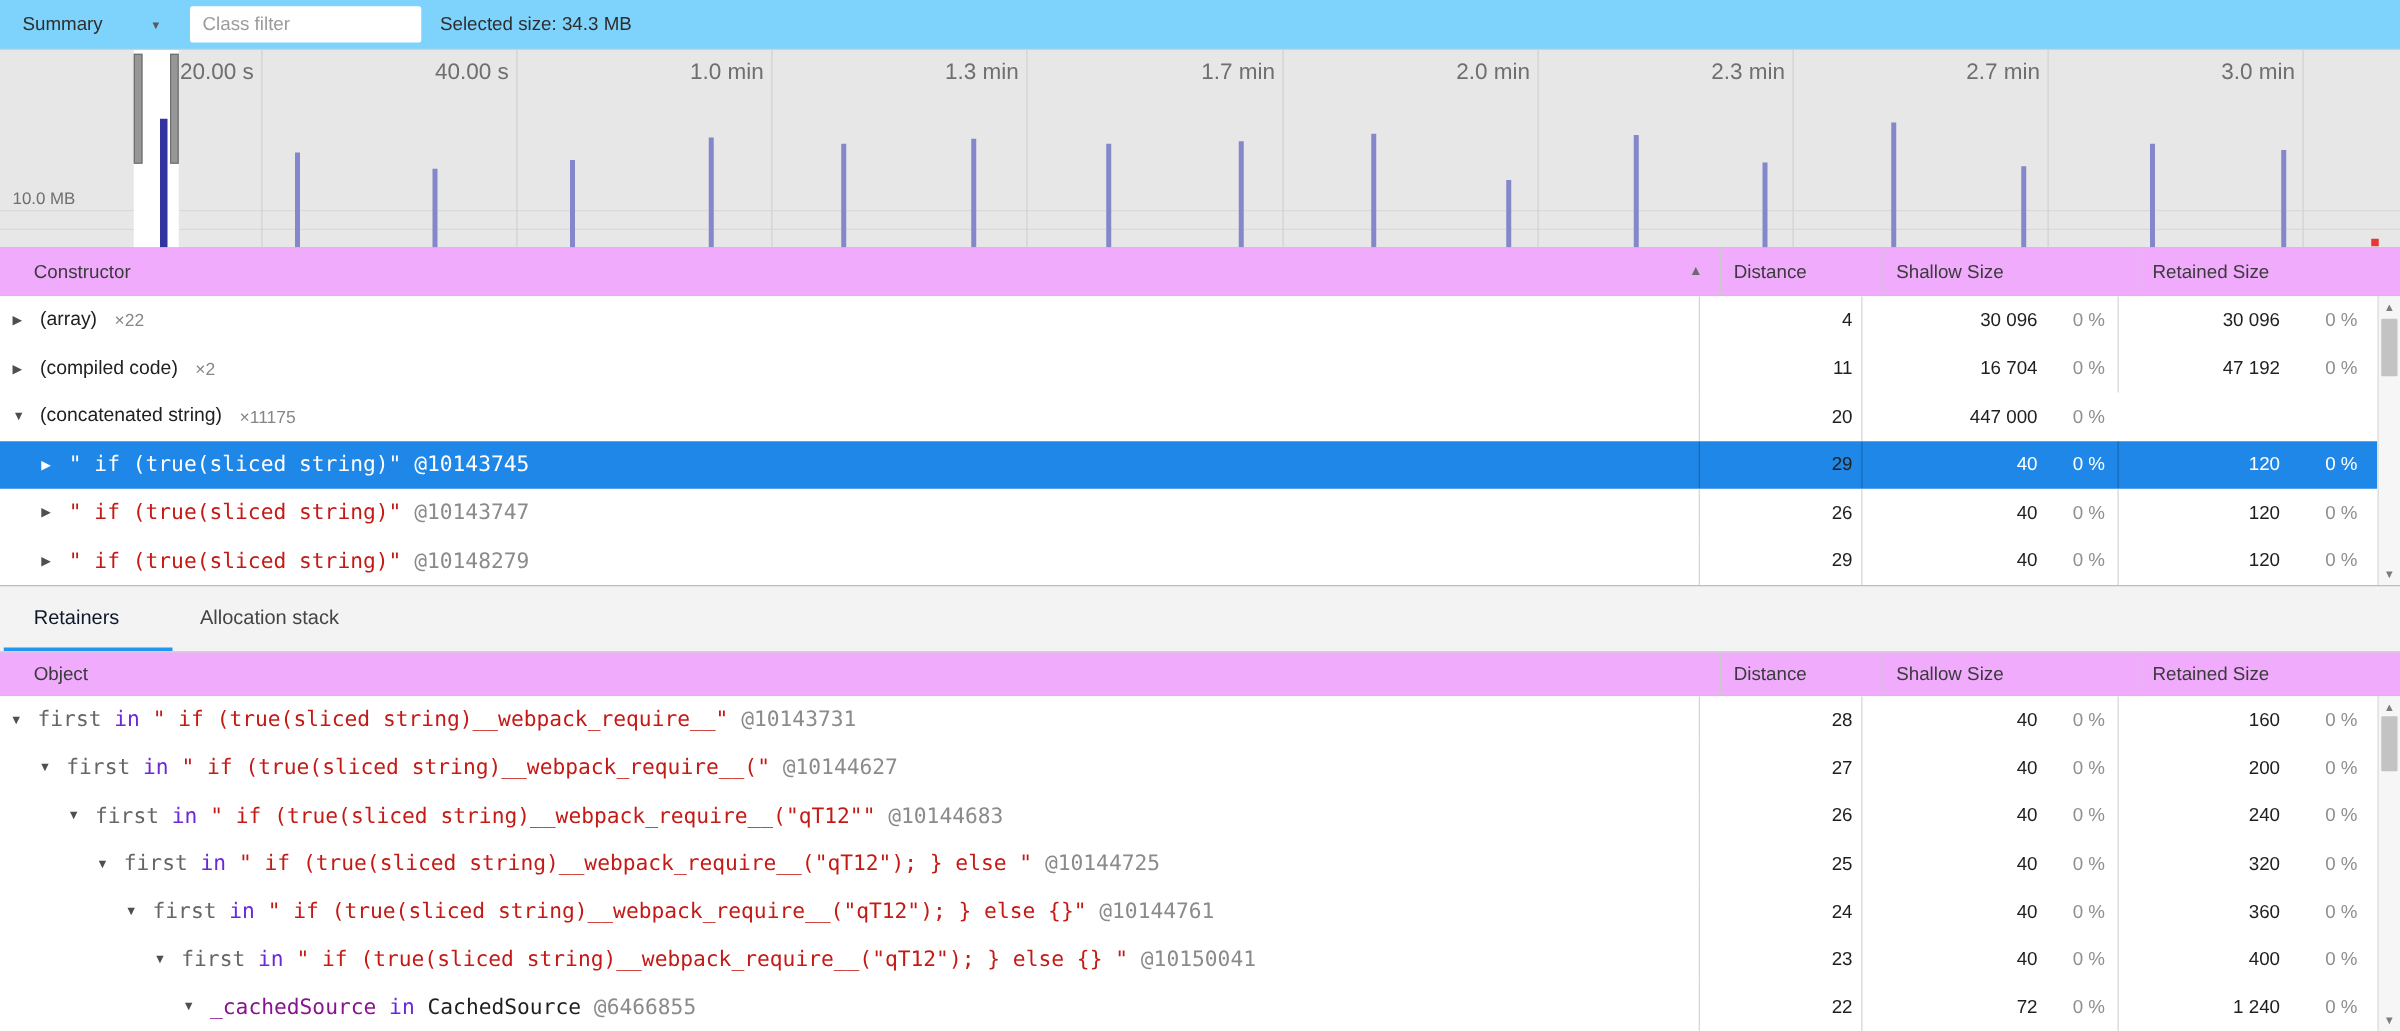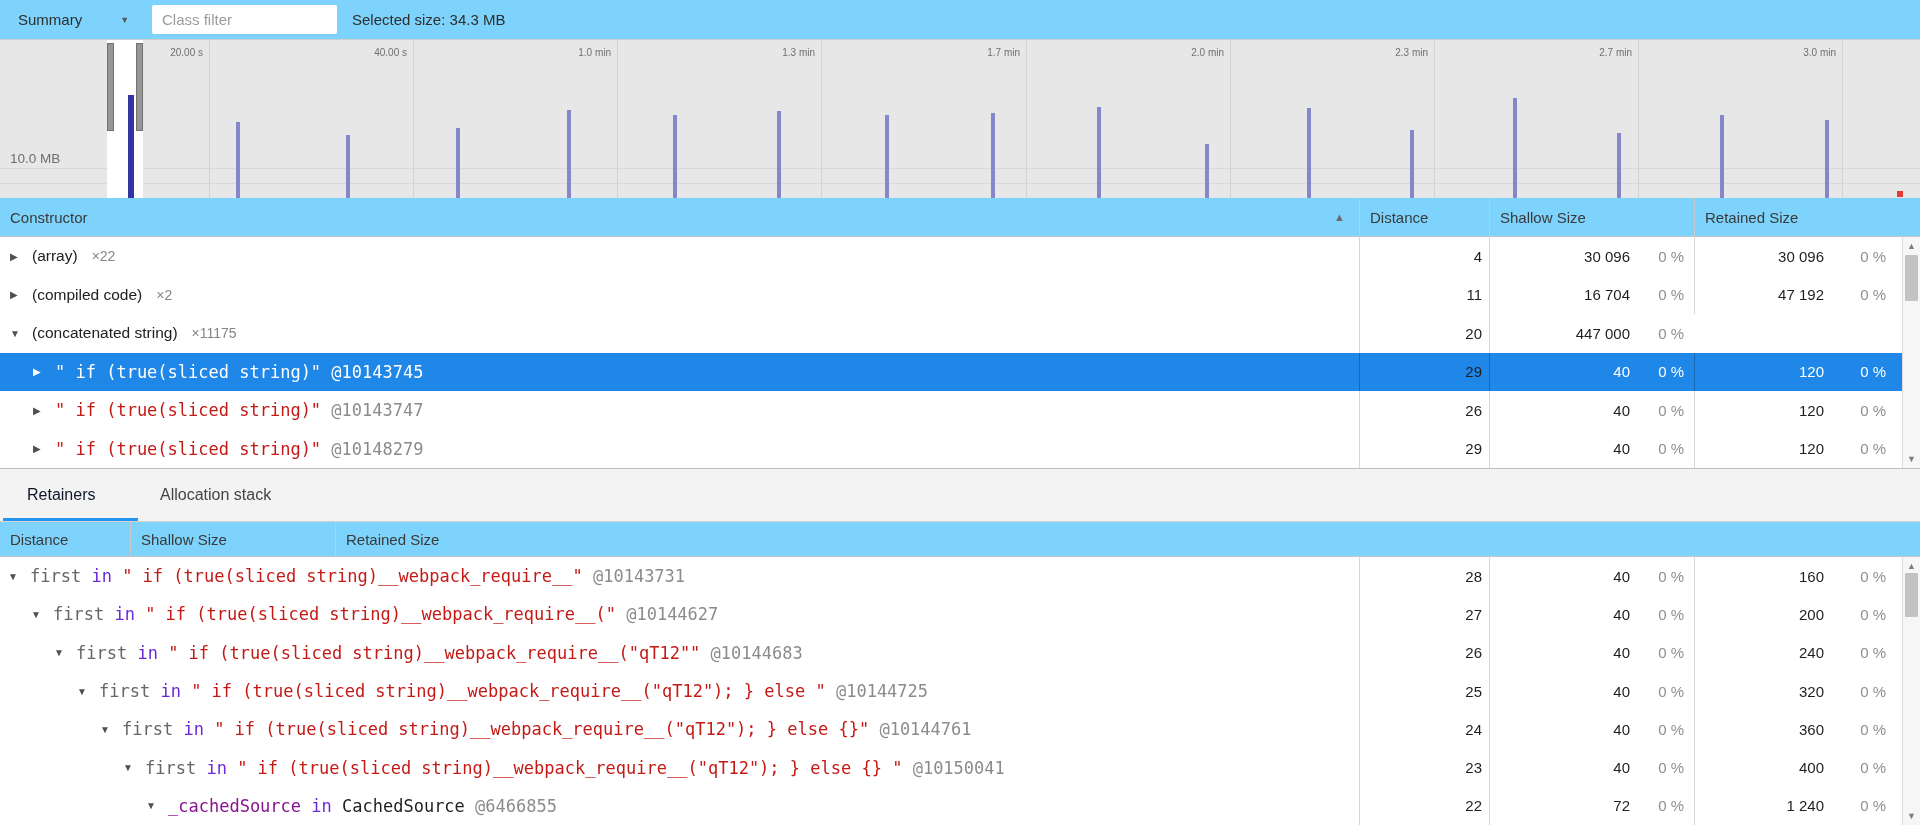--- a/index.html
+++ b/index.html
@@ -22,7 +22,7 @@
             border-bottom:1px solid #a3a3a3;overflow:hidden;}
   .grid-v{position:absolute;top:0;bottom:0;width:1px;background:#d2d2d2;}
   .grid-h{position:absolute;left:0;right:0;height:1px;background:#d9d9d9;}
-  .time-label{position:absolute;top:7px;font-size:10px;color:#6f6f6f;}
+  .time-label{position:absolute;top:7px;font-size:18px;color:#6f6f6f;}
   .mem-label{position:absolute;left:10px;top:111px;font-size:13.5px;color:#6f6f6f;}
   .sel-window{position:absolute;left:107px;top:0;width:36px;height:158px;background:#fff;}
   .sel-handle{position:absolute;top:3px;width:7px;height:88px;background:#979797;

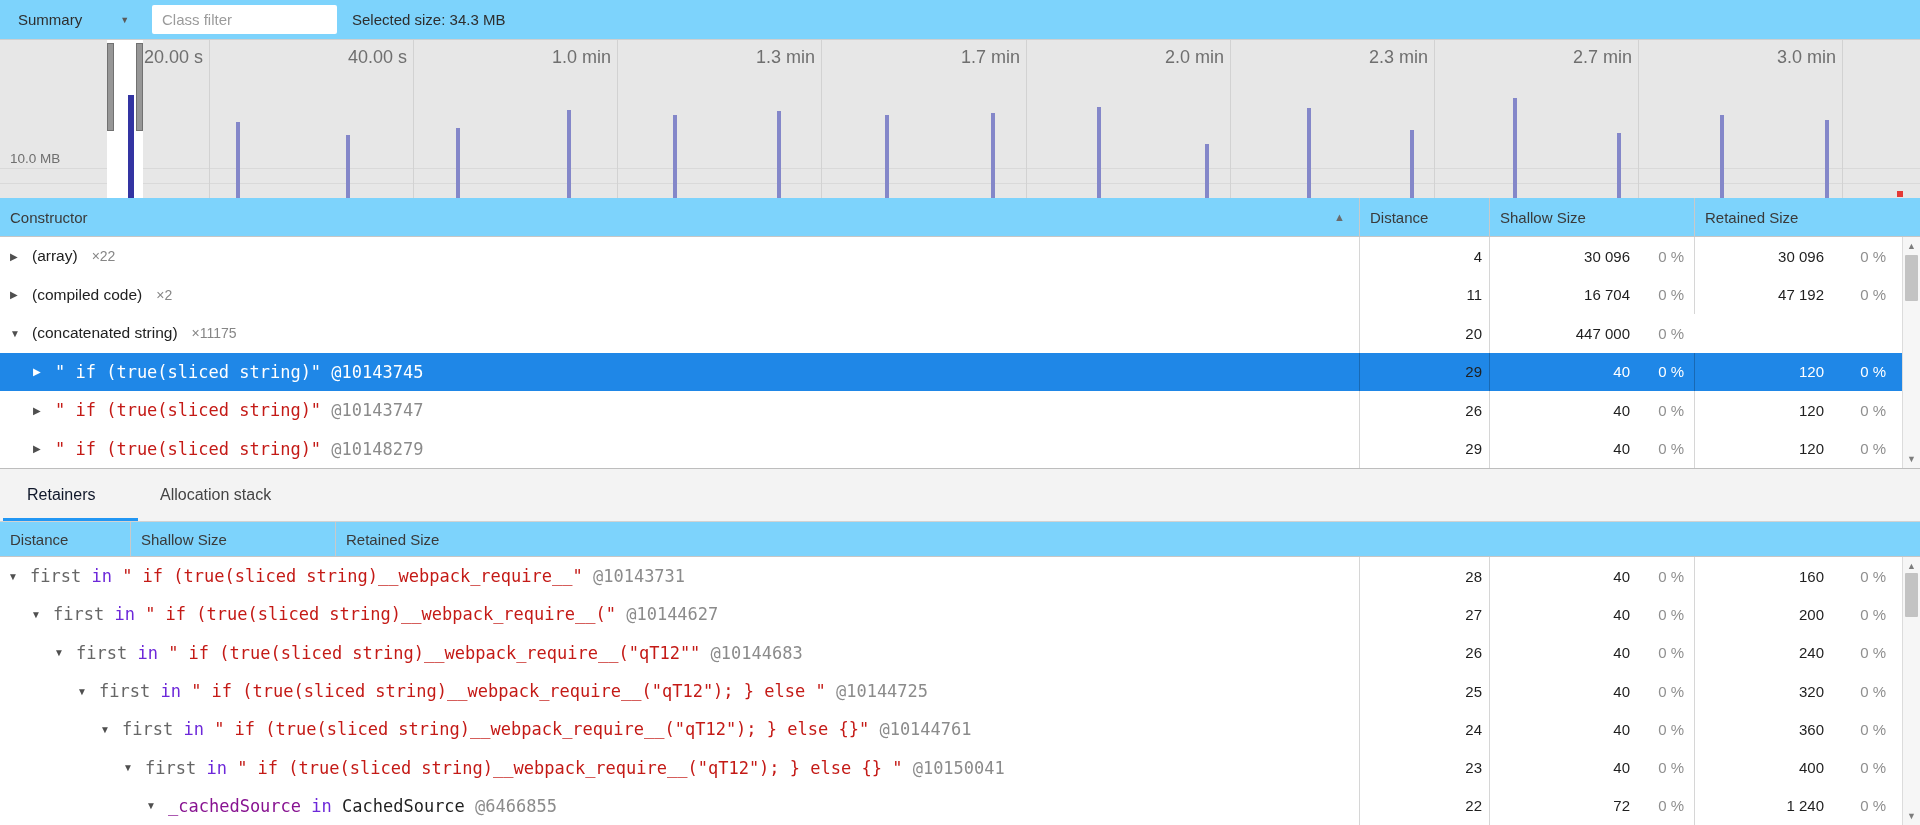--- a/index.html
+++ b/index.html
@@ -33,8 +33,8 @@
   .tick{position:absolute;}
 
   
-  .thead{position:absolute;left:0;width:1920px;background:#7dd3fc;display:flex;
-         border-bottom:1px solid #c6c6c6;box-sizing:border-box;}
+  .thead{position:absolute;left:0;width:1920px;background:#f0abfc;display:flex;
+         border-bottom:1px solid #c6c6c6;box-sizing:border-box;padding-left:17px;}
   #ctor-header{top:198px;height:39px;}
   #obj-header{top:521px;height:36px;border-top:1px solid #d2d2d2;}
   .hcell{box-sizing:border-box;display:flex;align-items:center;padding-left:10px;

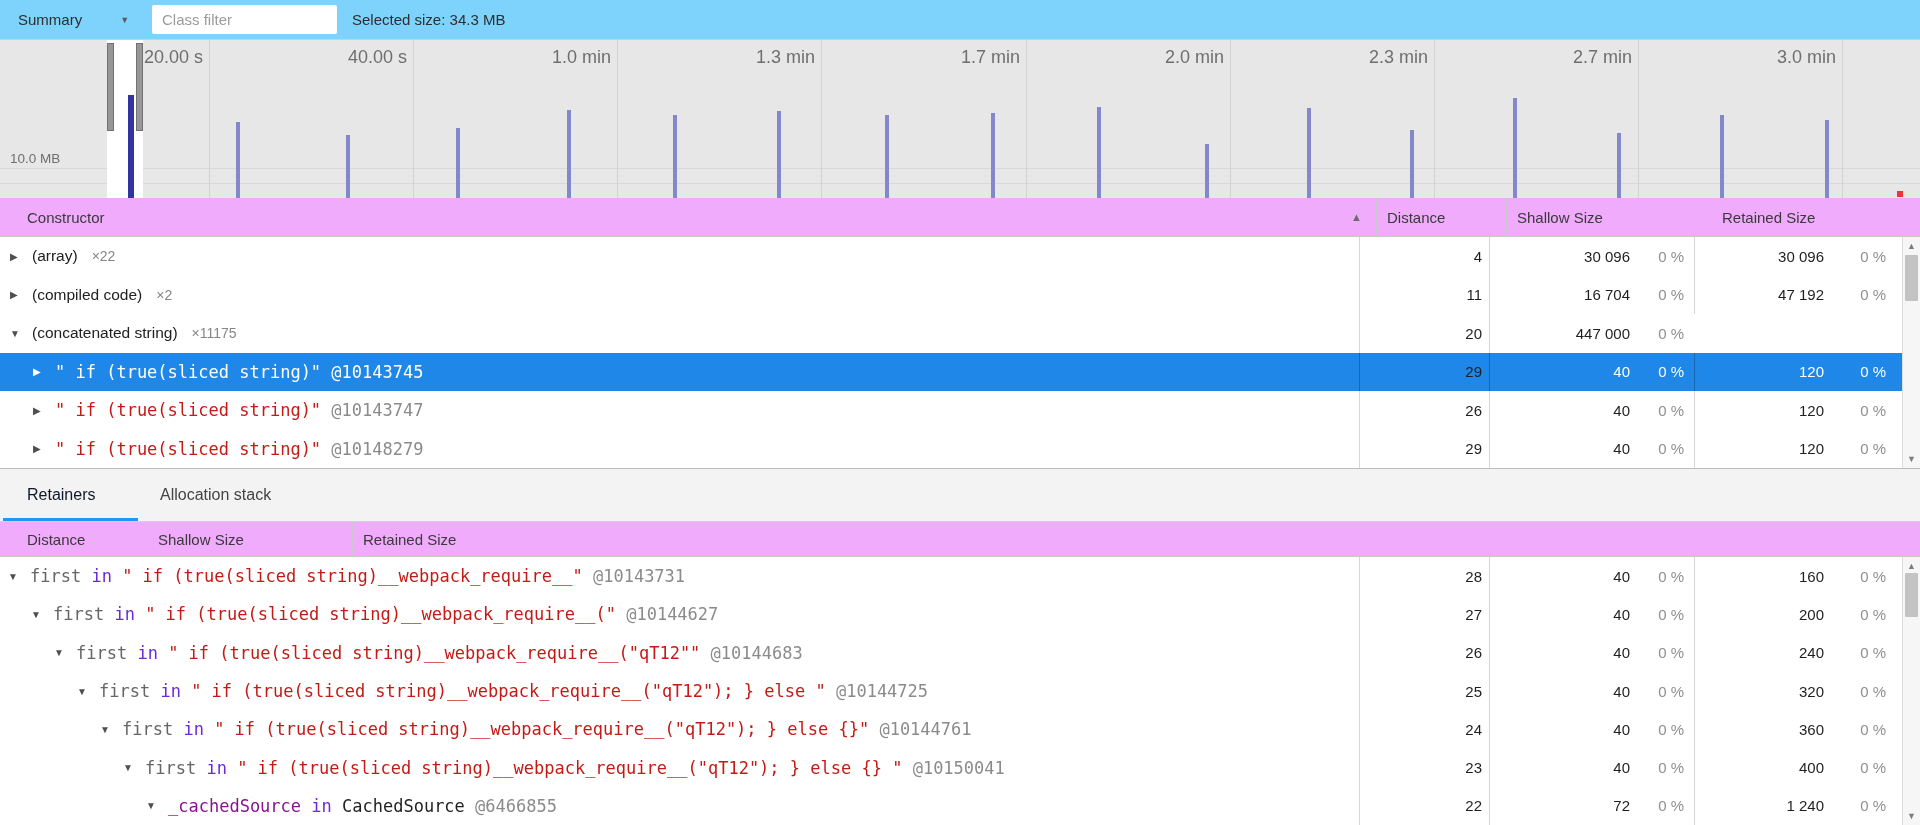--- a/index.html
+++ b/index.html
@@ -279,6 +279,9 @@
 </div>
 
 <div id="obj-header" class="thead">
+  <div class="hcell name-h">
+    <span>Object</span>
+  </div>
   <div class="hcell dist-h">
     <span>Distance</span>
   </div>

